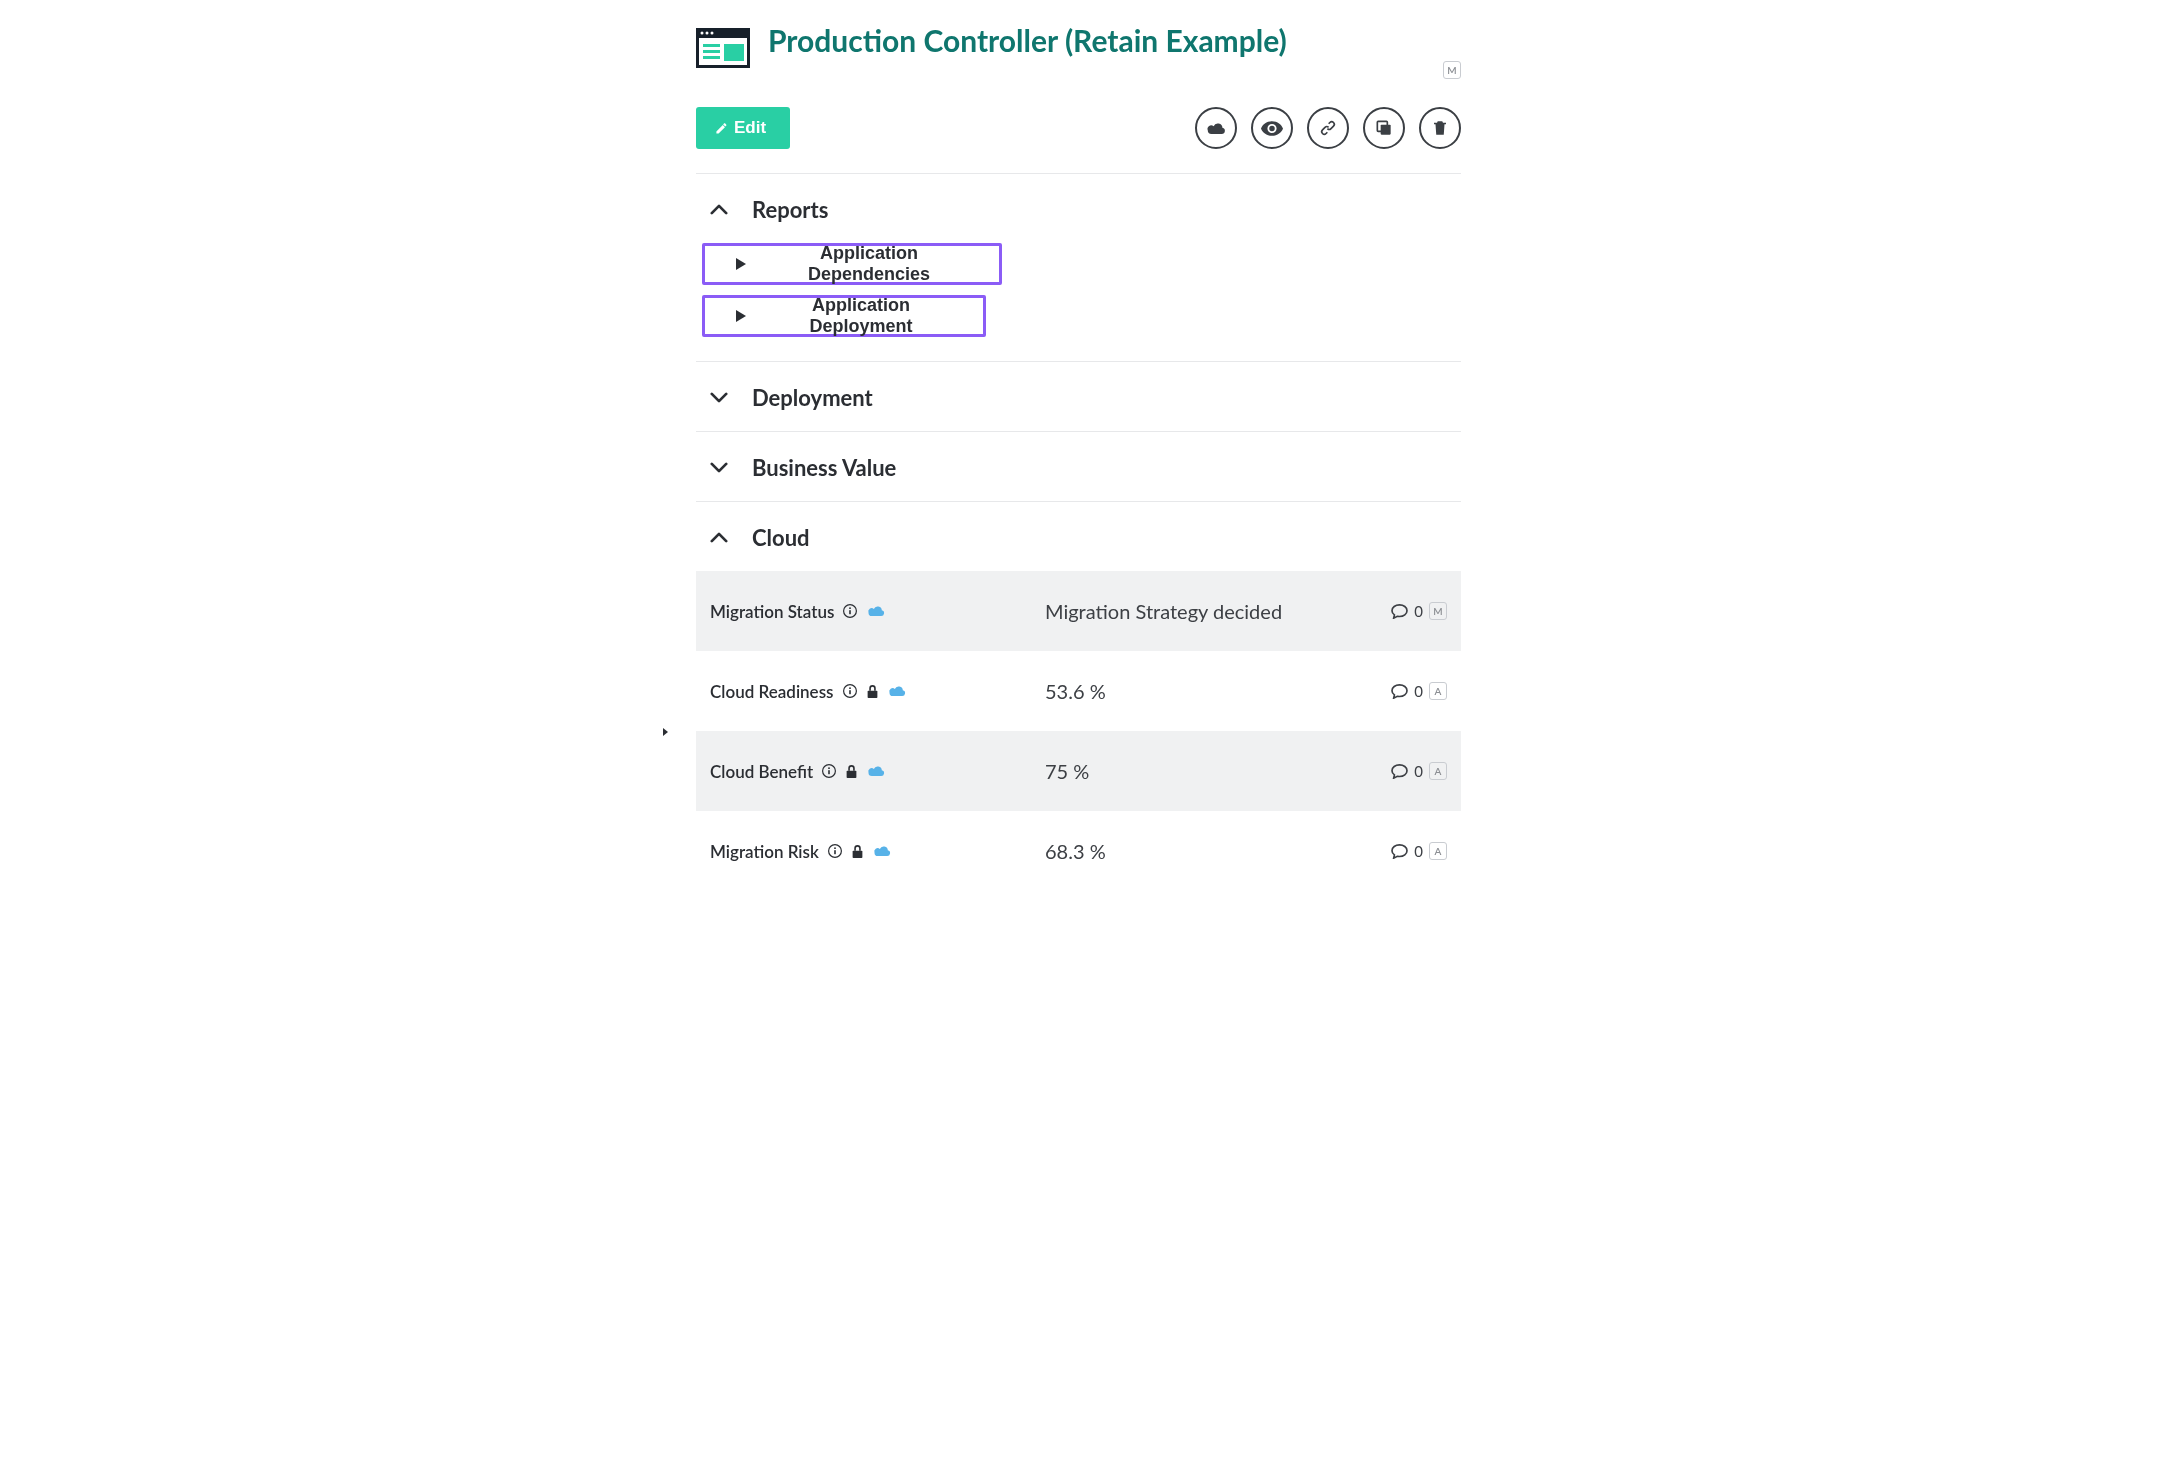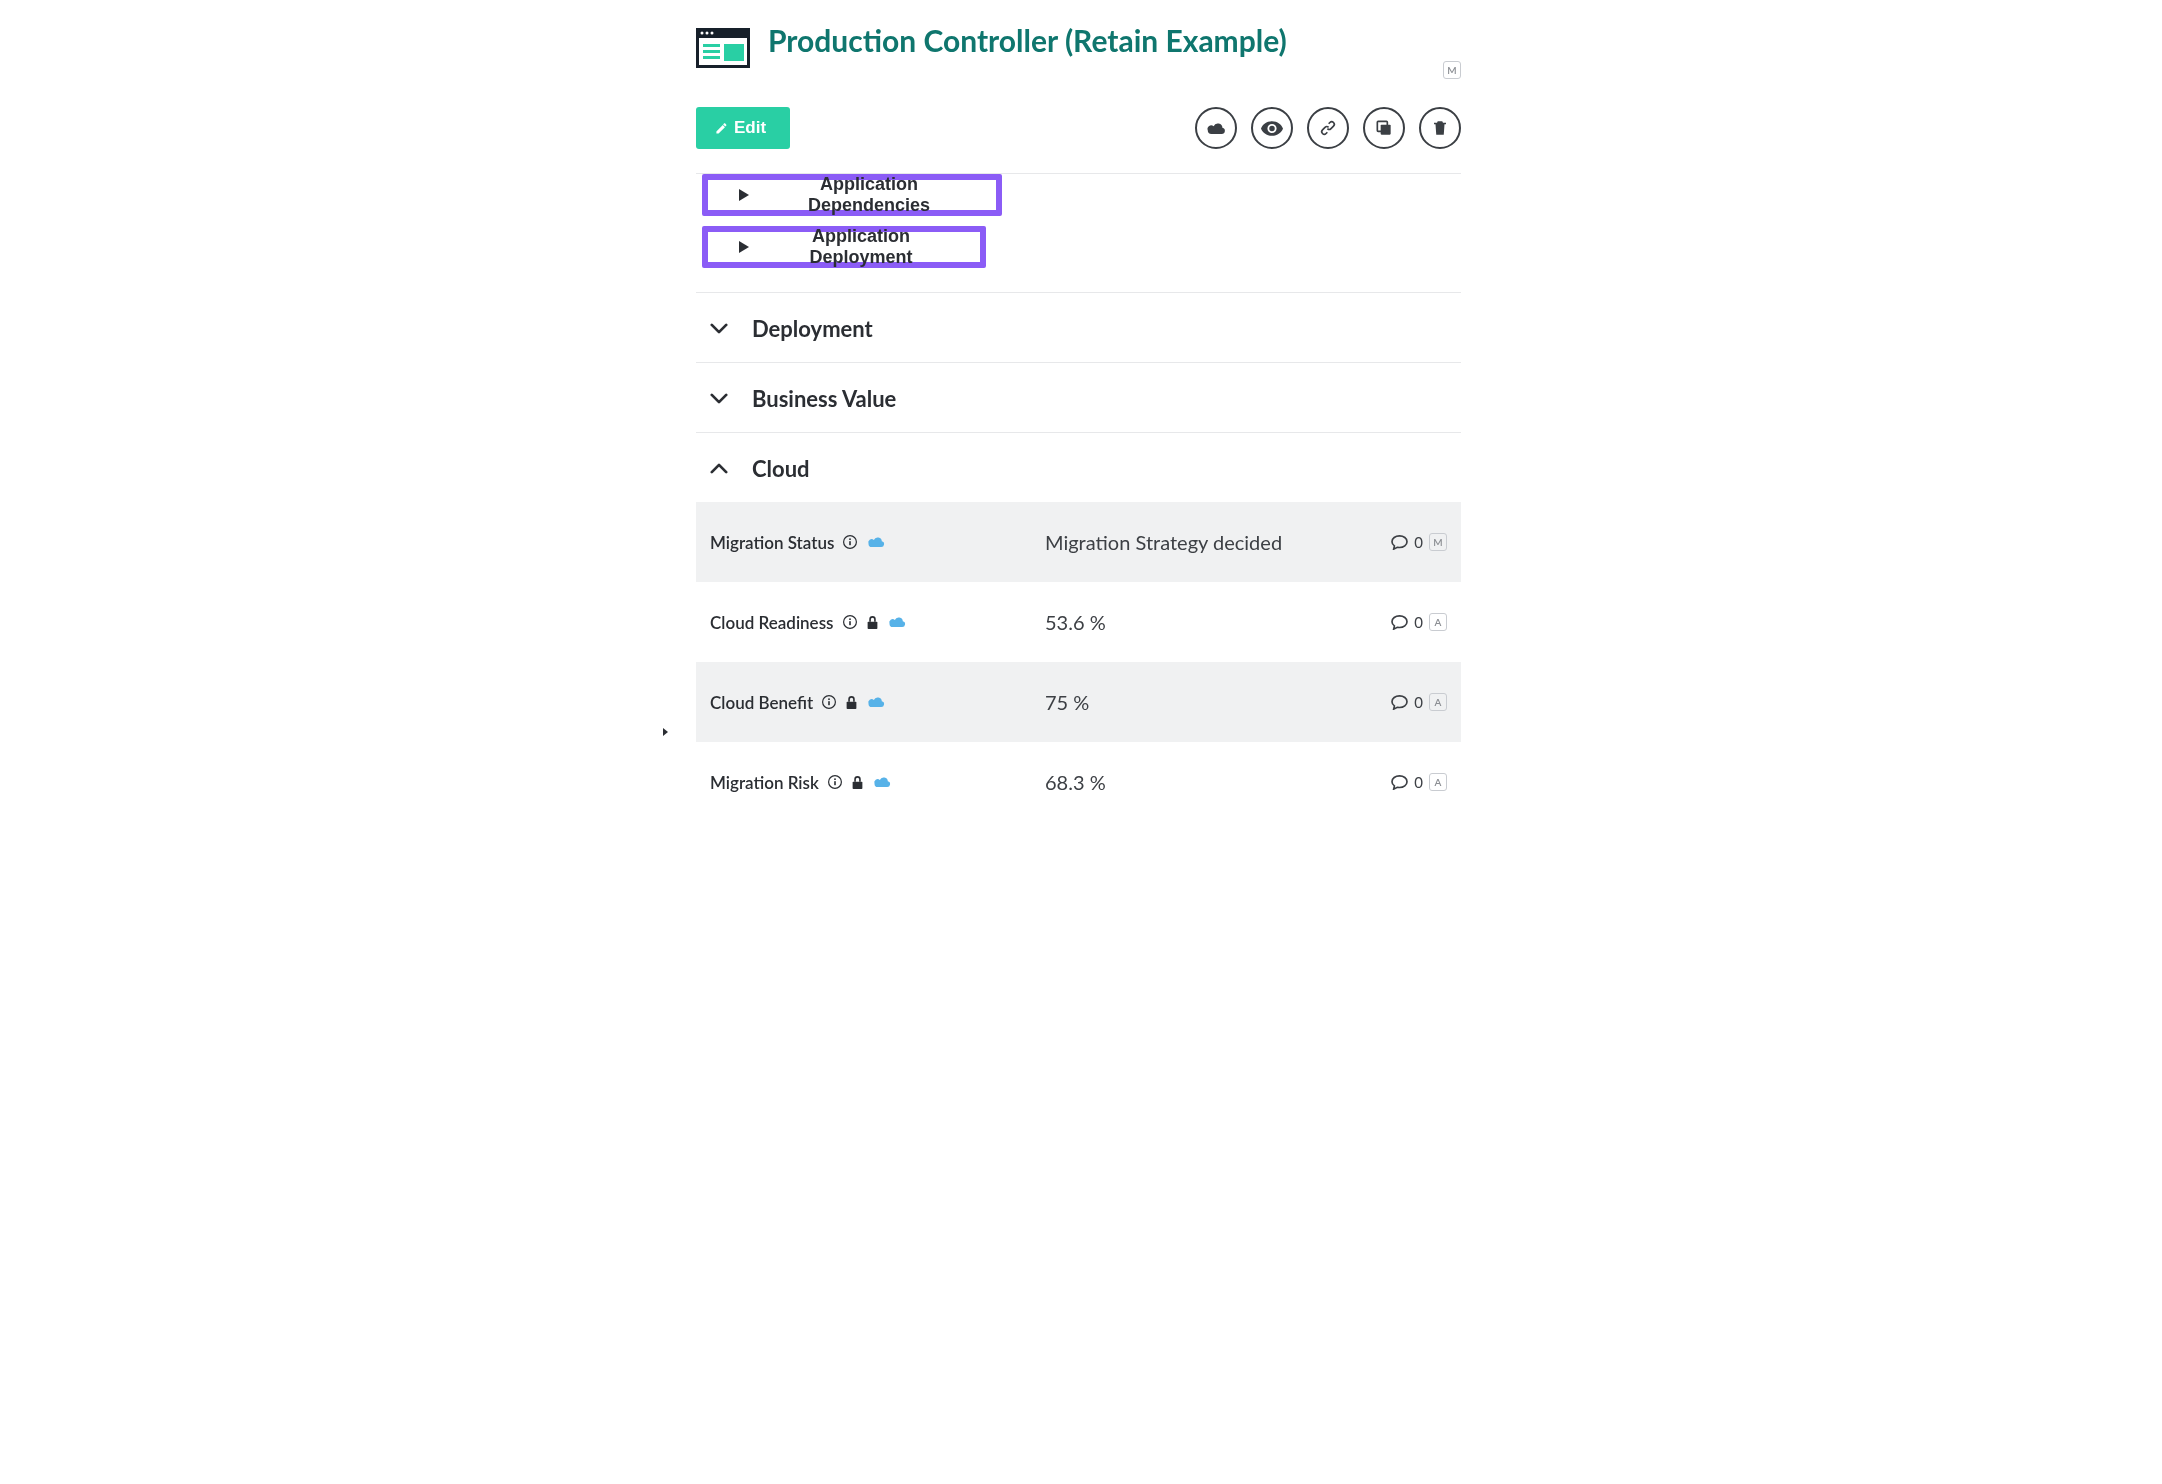--- a/index.html
+++ b/index.html
@@ -337,6 +337,14 @@
 
     <hr class="divider sp">
 
+    <div class="section-hdr">
+      <span class="chev">
+        <svg width="18" height="11">
+            <use href="#svg-chev-up"></use>
+          </svg>
+      </span>
+      <span class="section-title">Reports</span>
+    </div>
     <div class="report-btns">
       <button class="report-btn">
         <span class="play ic">

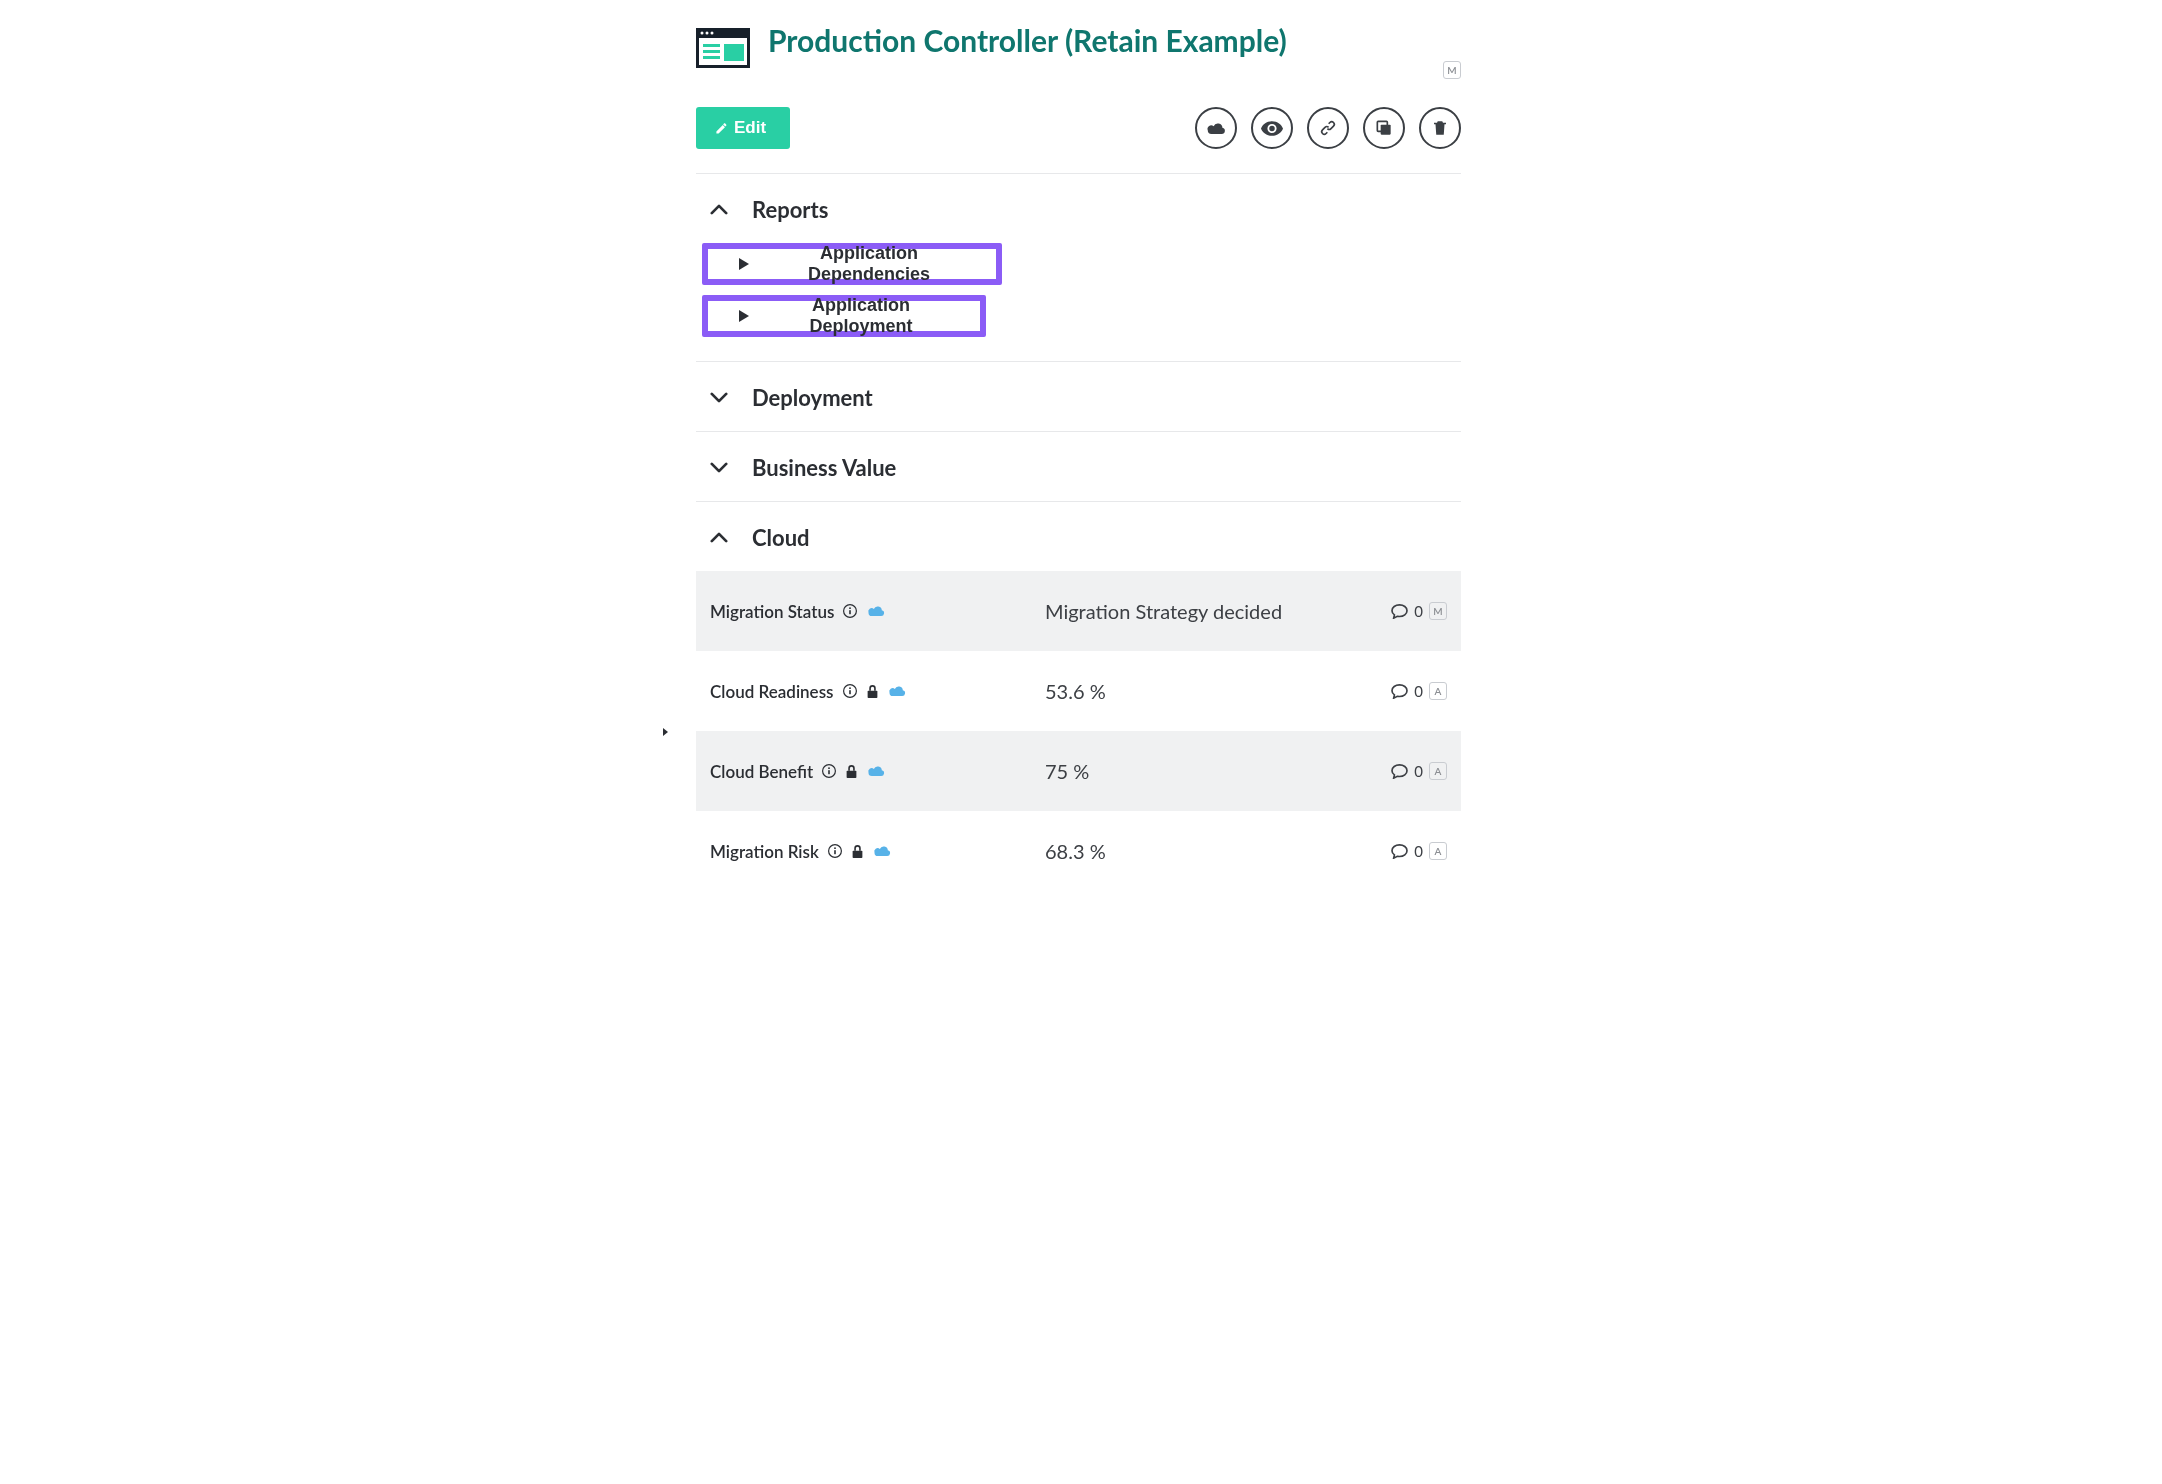--- a/index.html
+++ b/index.html
@@ -160,7 +160,7 @@
     display: inline-flex;
     align-items: center;
     gap: 14px;
-    border: 6px solid #8b5cf6;
+    border: 3px solid #8b5cf6;
     border-radius: 2px;
     background: #fff;
     padding: 0 22px 0 30px;

